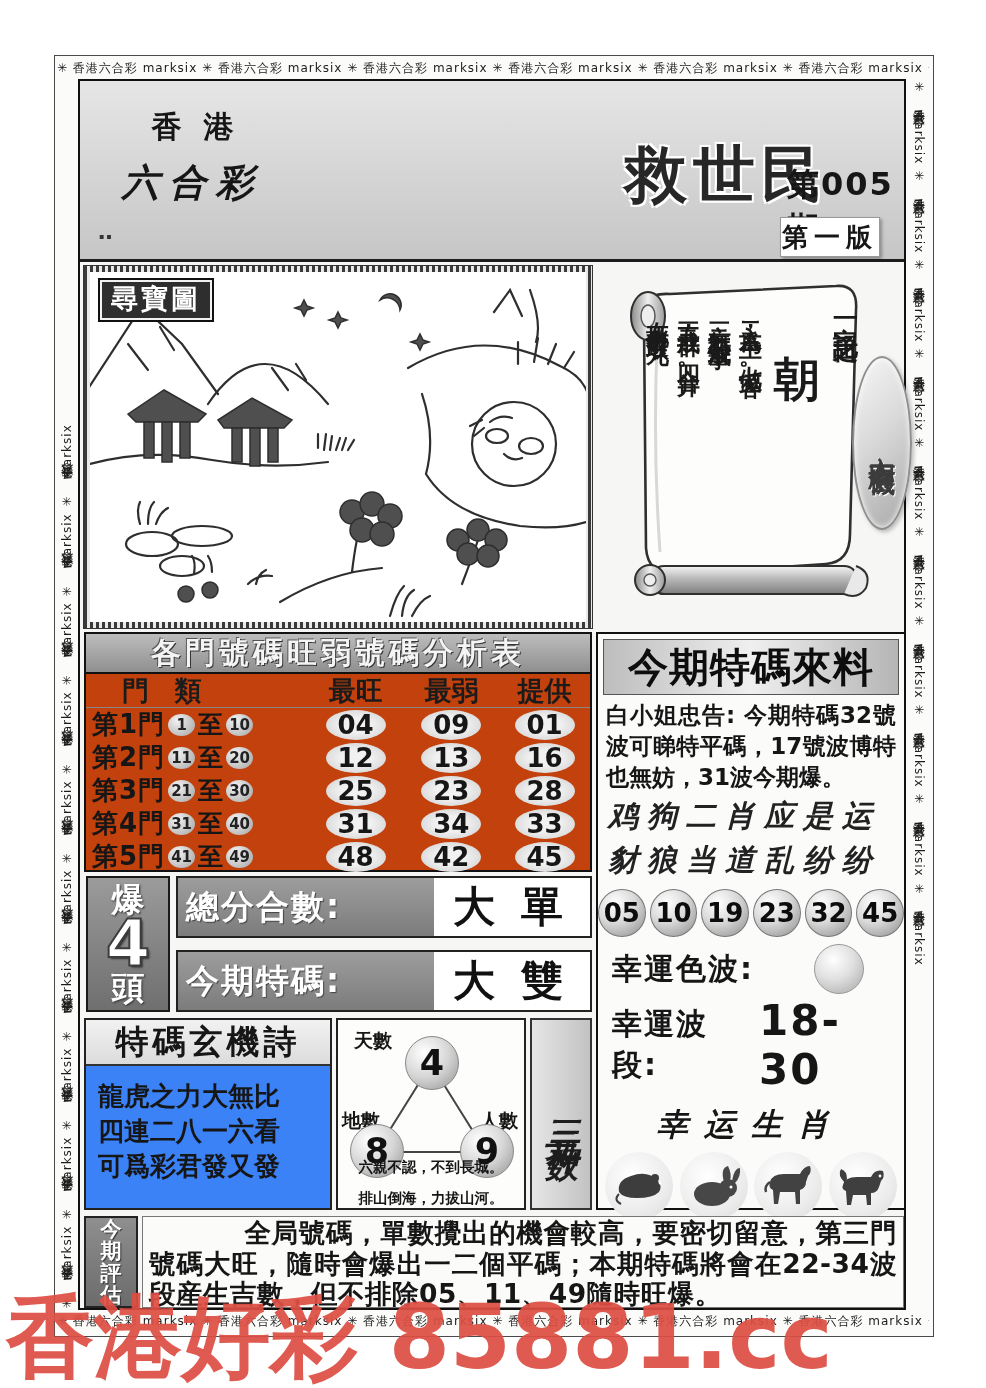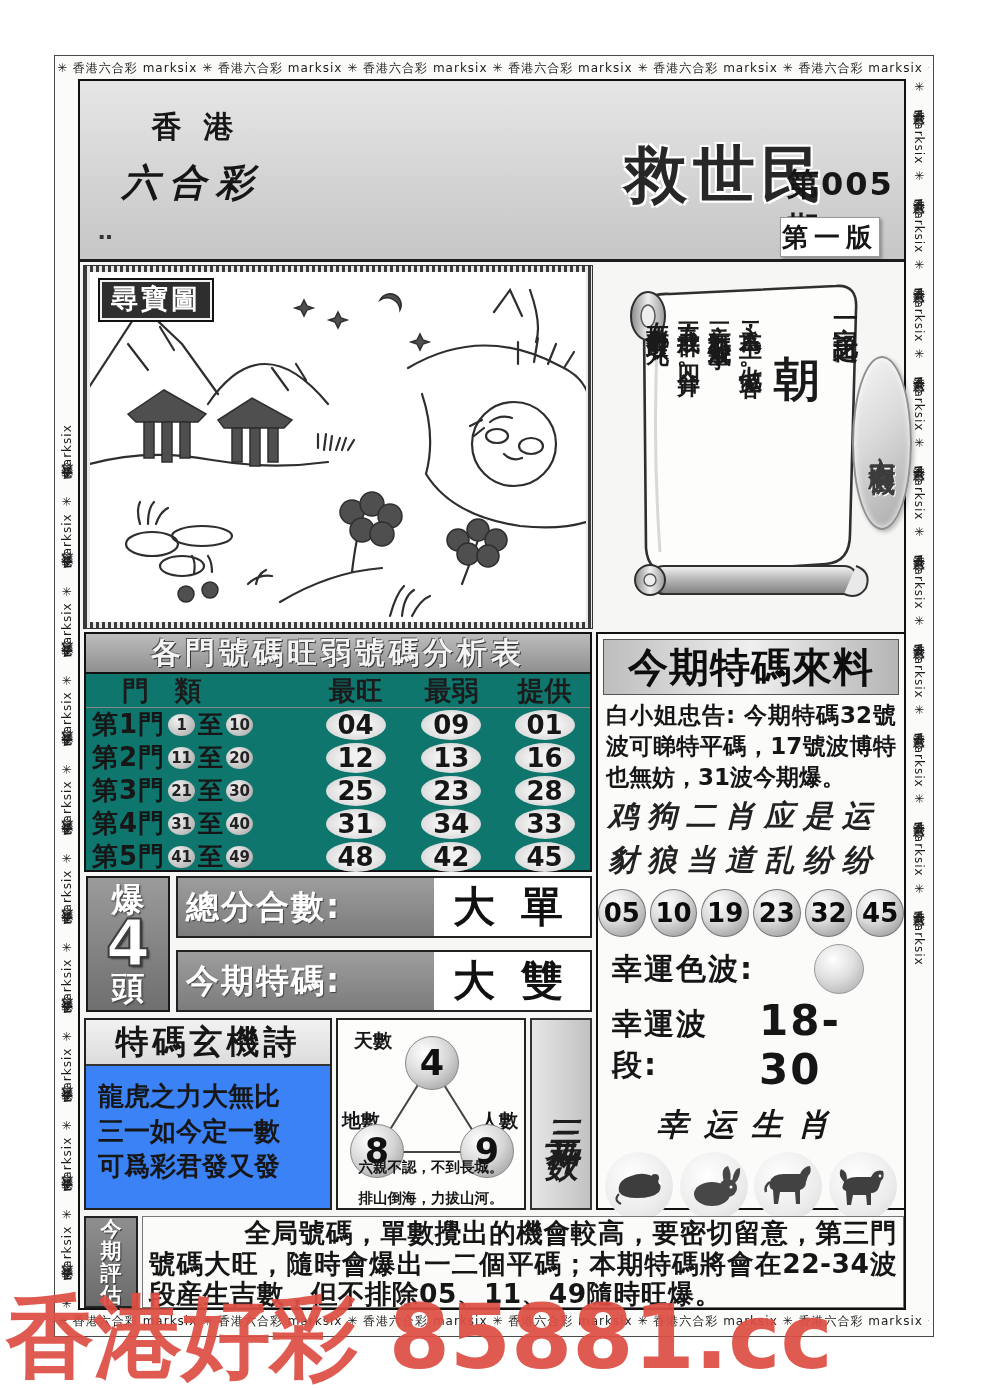--- a/index.html
+++ b/index.html
@@ -50,7 +50,7 @@
     display:flex;align-items:center;justify-content:center;}
   .mystery-badge span{writing-mode:vertical-rl;font-size:27px;font-weight:bold;color:#3c3c3c;letter-spacing:4px;text-shadow:1px 1px 0 #fff;}
   
-  .table-box{left:84px;top:632px;width:508px;height:240px;box-sizing:border-box;border:2px solid #111;background:#0f766e;}
+  .table-box{left:84px;top:632px;width:508px;height:240px;box-sizing:border-box;border:2px solid #111;background:#c2410c;}
   .table-title{height:38px;background:linear-gradient(180deg,#bdbdbd,#8f8f8f);color:#f4f4f4;font-size:30px;font-weight:bold;
     letter-spacing:4px;text-align:center;line-height:38px;text-shadow:1px 1px 0 #333,-1px -1px 0 #555;border-bottom:2px solid #111;}
   .trow{display:flex;align-items:center;height:33px;}

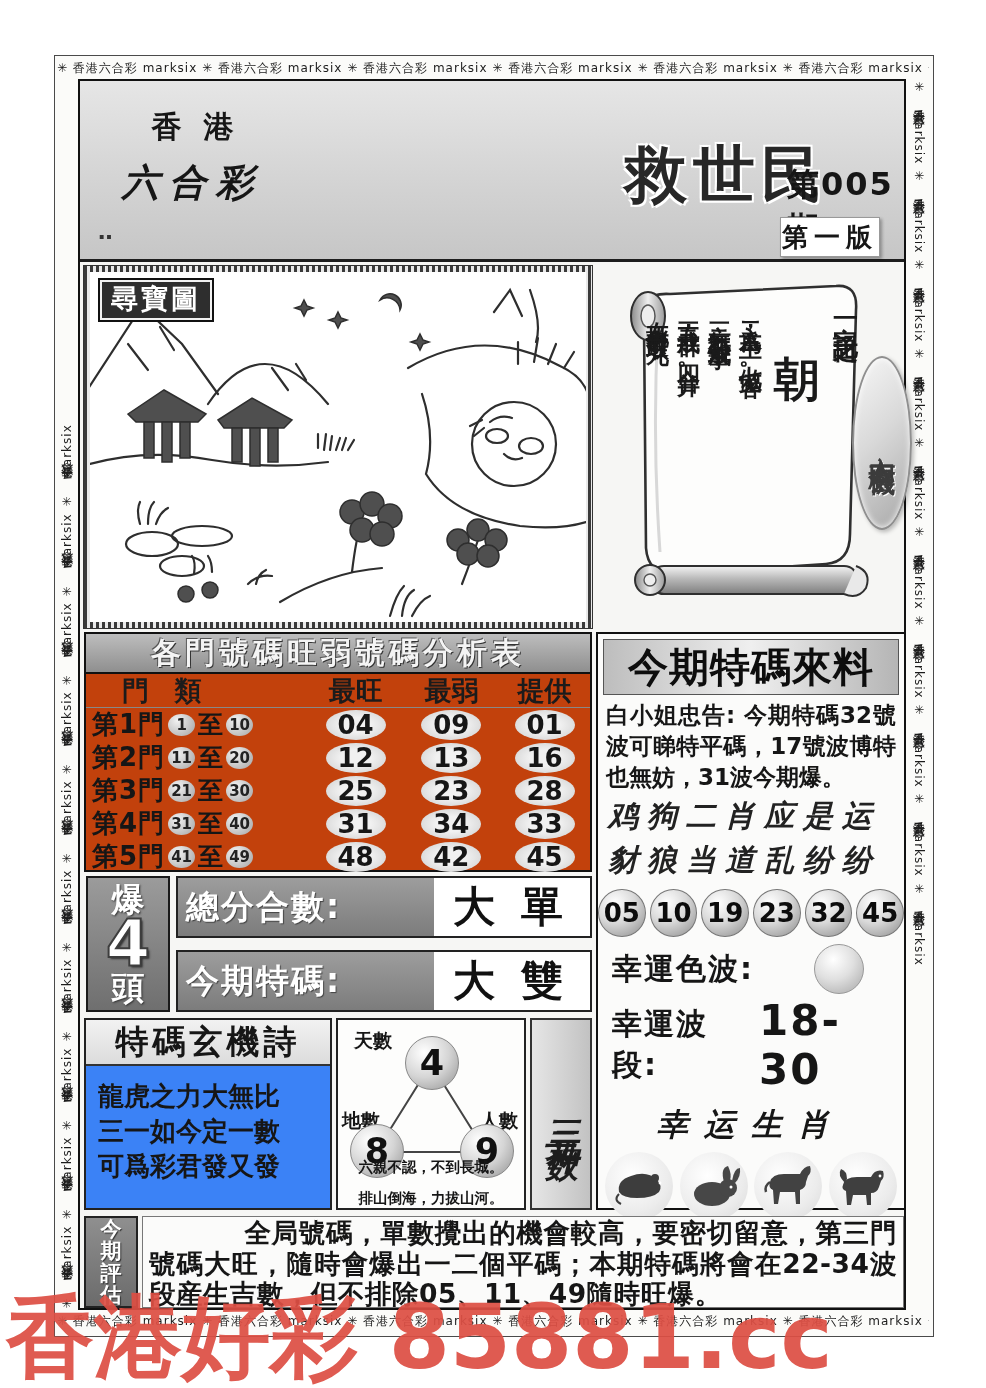--- a/index.html
+++ b/index.html
@@ -332,6 +332,7 @@
   <div class="poem-title">特碼玄機詩</div>
   <div class="poem-lines">
     <div class="poem-line">龍虎之力大無比</div>
+    <div class="poem-line">四連二八一六看</div>
     <div class="poem-line">三一如今定一數</div>
     <div class="poem-line">可爲彩君發又發</div>
   </div>

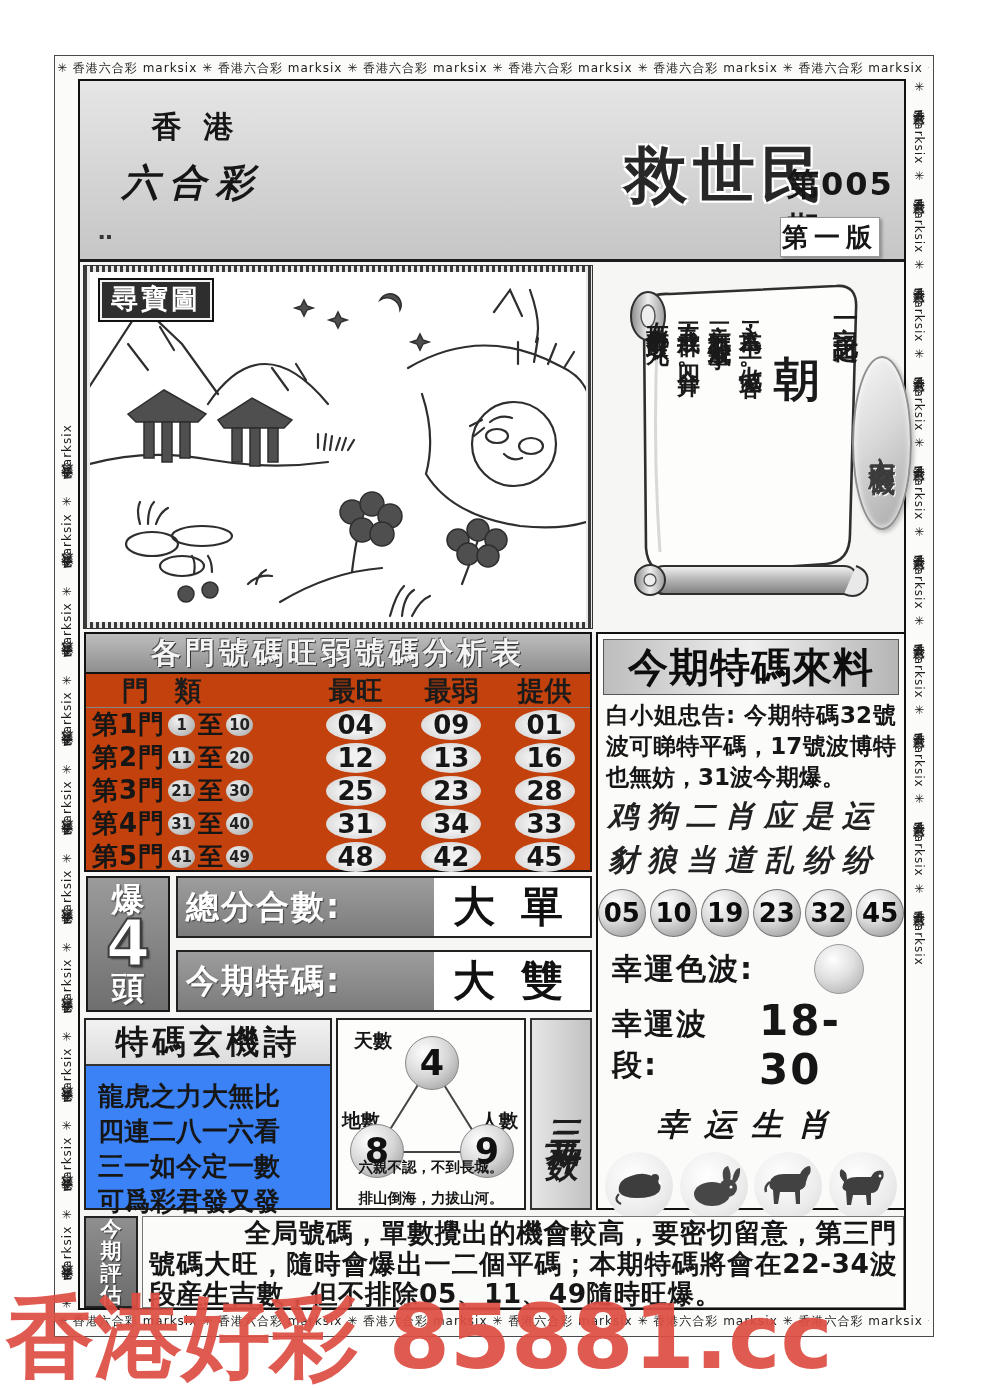--- a/index.html
+++ b/index.html
@@ -333,7 +333,6 @@
   <div class="poem-lines">
     <div class="poem-line">龍虎之力大無比</div>
     <div class="poem-line">四連二八一六看</div>
-    <div class="poem-line">三一如今定一數</div>
     <div class="poem-line">可爲彩君發又發</div>
   </div>
 </div>

